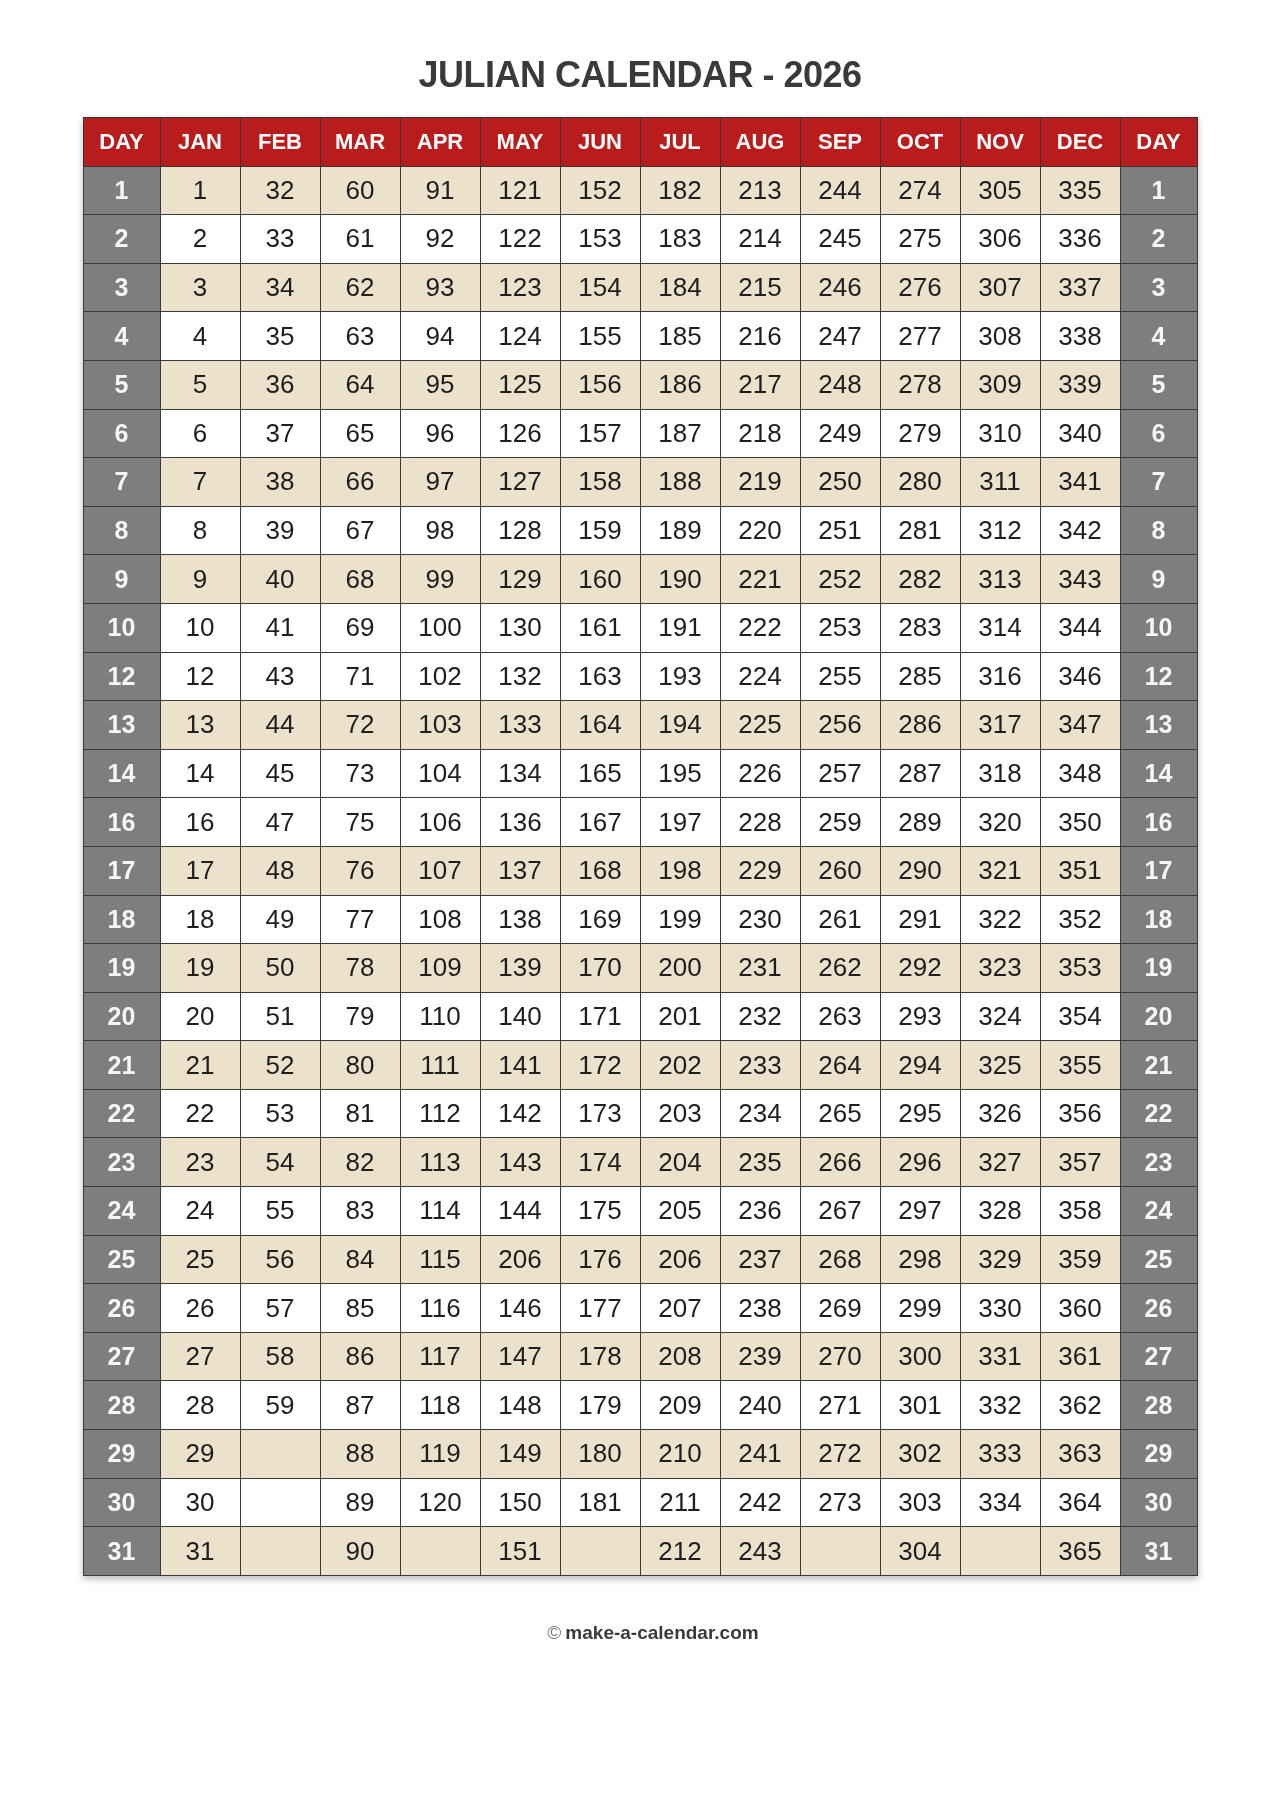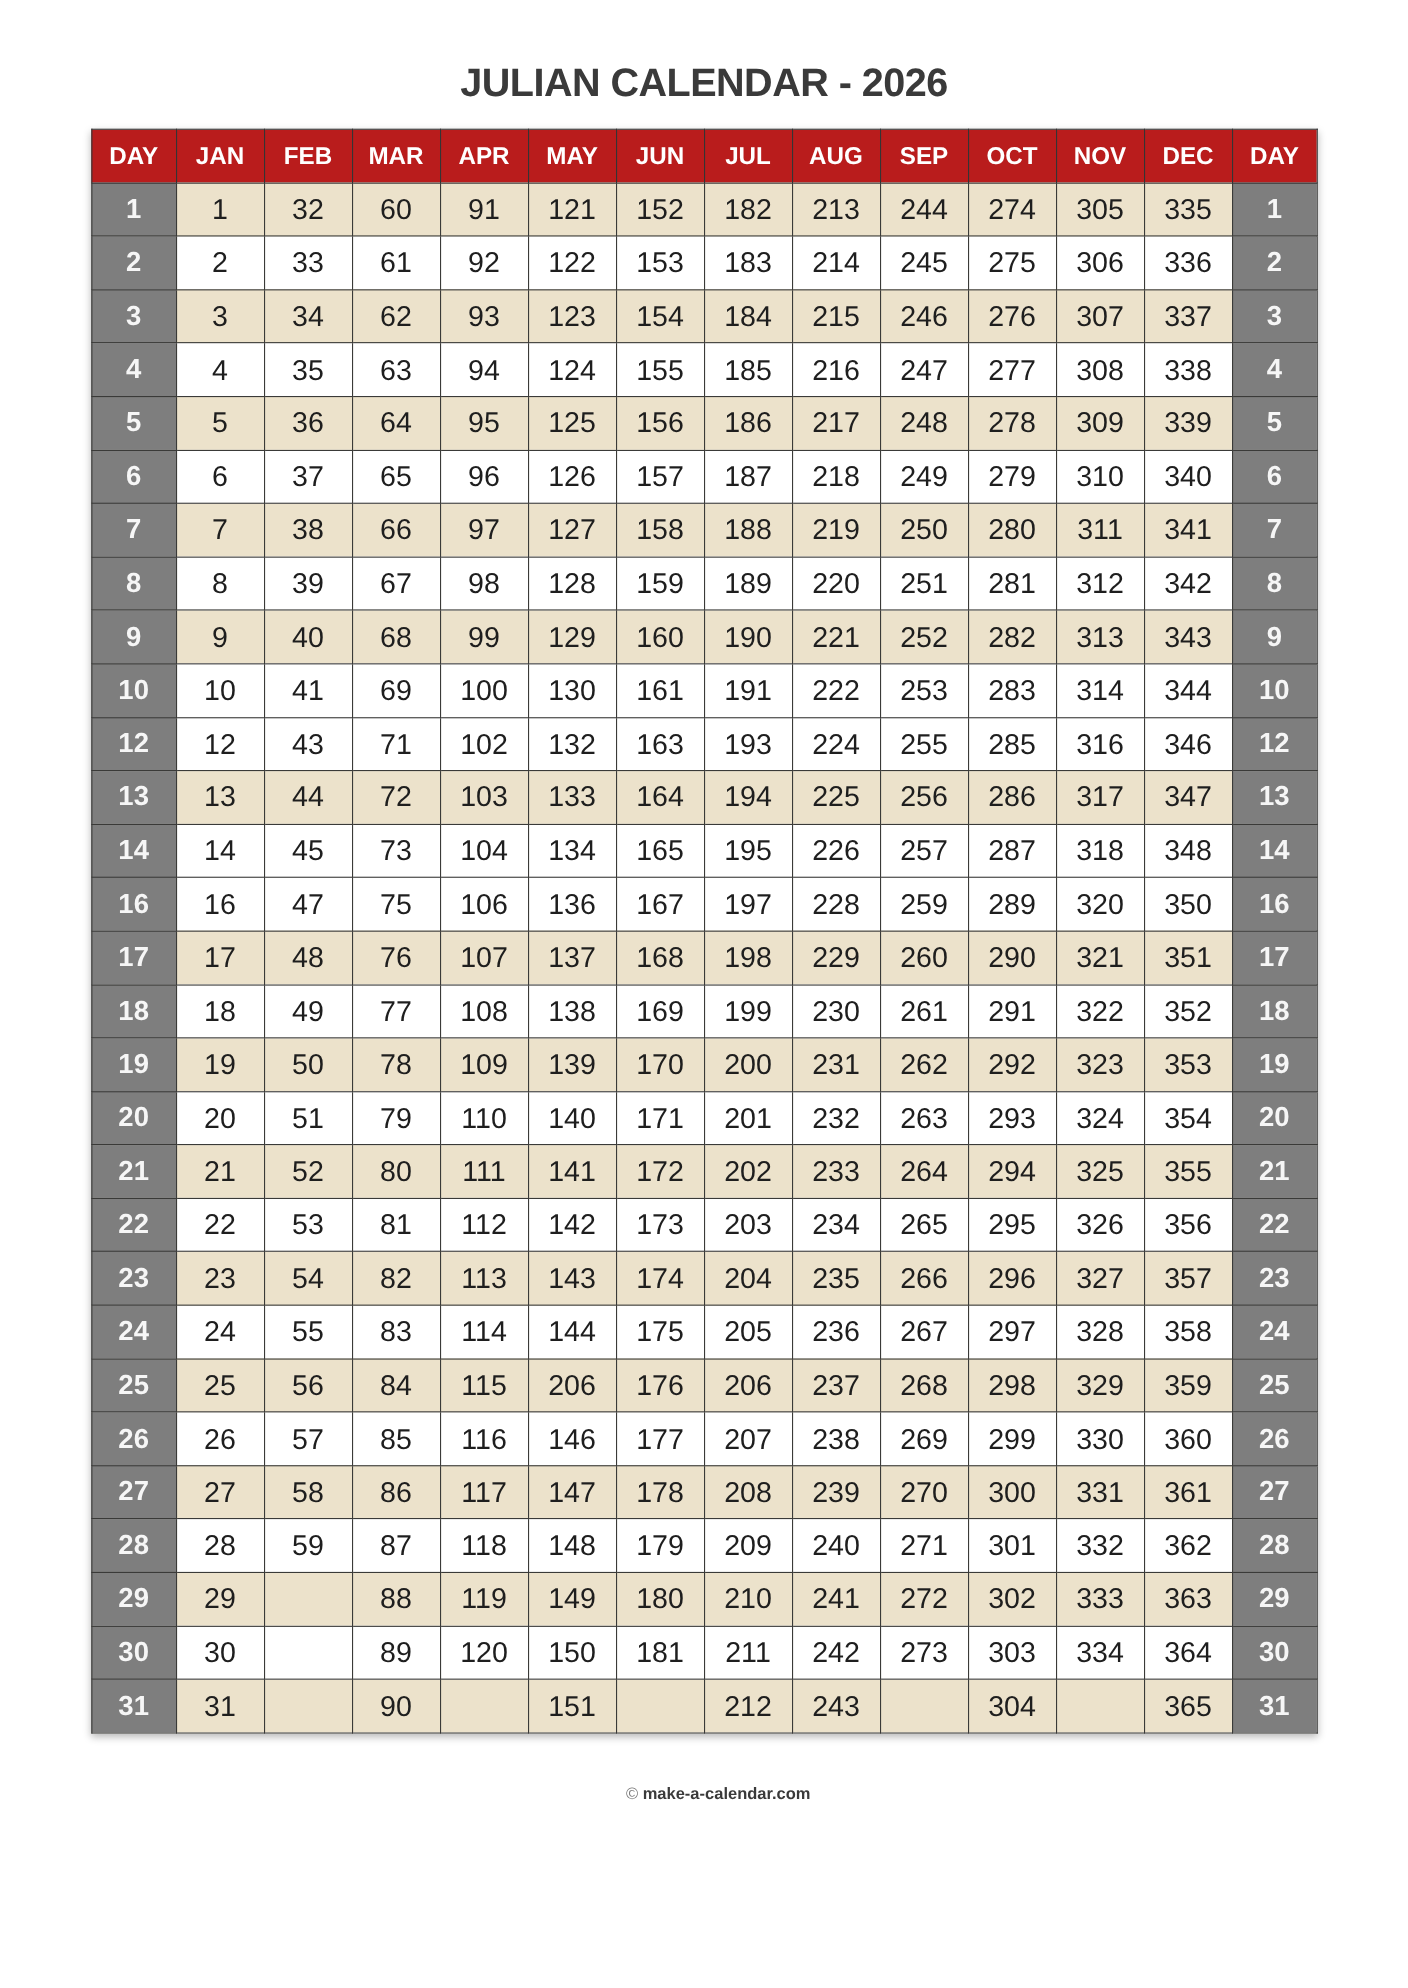--- a/index.html
+++ b/index.html
@@ -62,7 +62,7 @@
   .footer {
     margin-top: 46px;
     text-align: center;
-    font-size: 15px;
+    font-size: 19px;
     font-weight: bold;
     color: #3a3a3a;
     margin-left: 26px;

